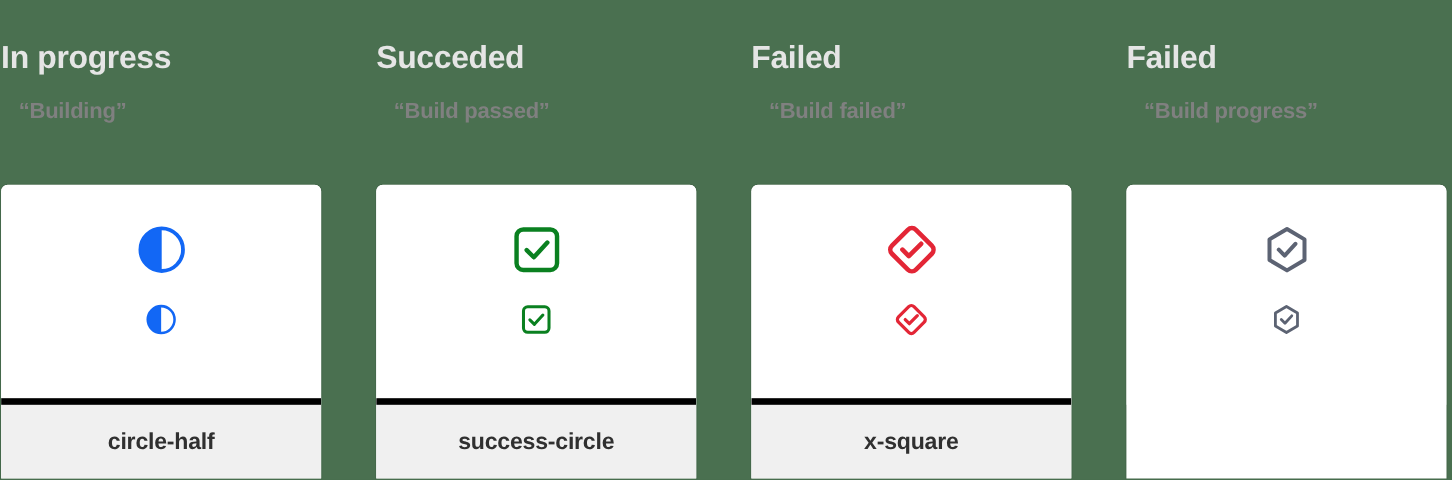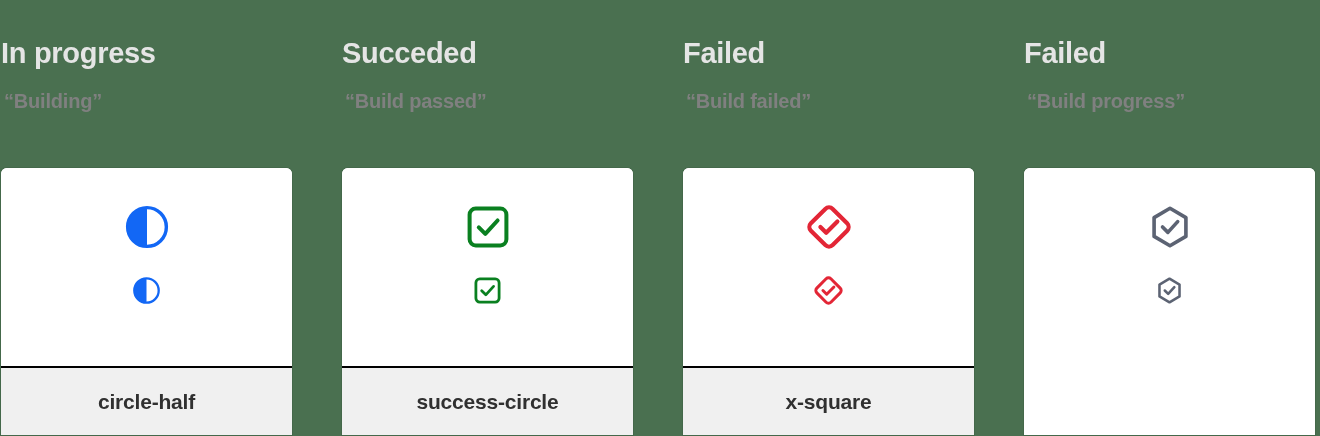--- a/index.html
+++ b/index.html
@@ -48,7 +48,7 @@
   }
   .head-sub {
     position: absolute;
-    left: 4px;
+    left: 17px;
     top: 90px;
     font-size: 20px;
     font-weight: bold;

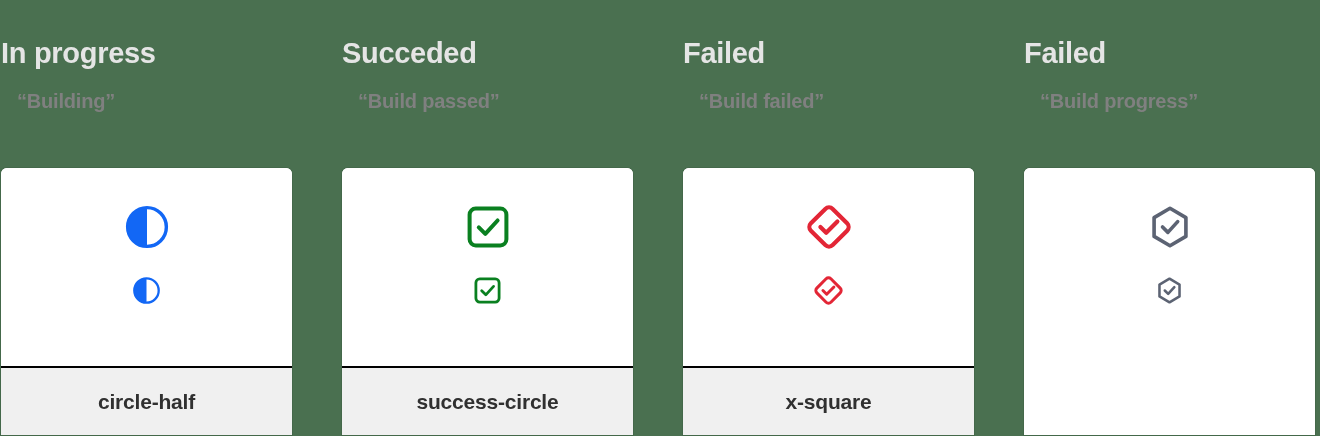--- a/index.html
+++ b/index.html
@@ -103,7 +103,7 @@
     width: 100%;
     height: 67px;
     background: #f0f0f0;
-    border-top: 2px solid #000000;
+    border-top: 6px solid #000000;
     display: flex;
     align-items: center;
     justify-content: center;

